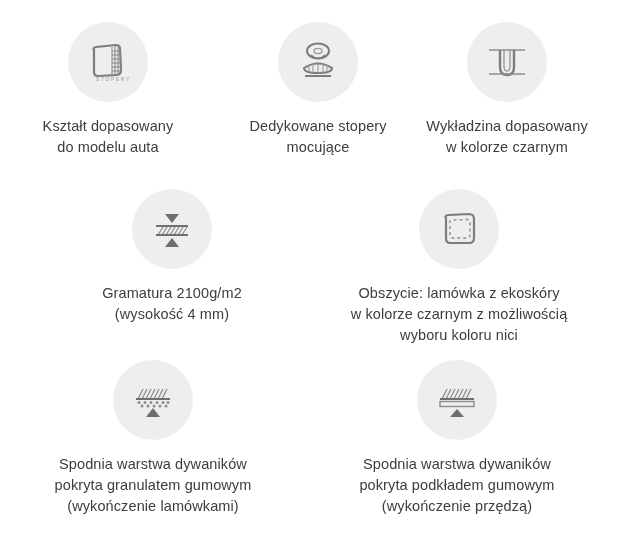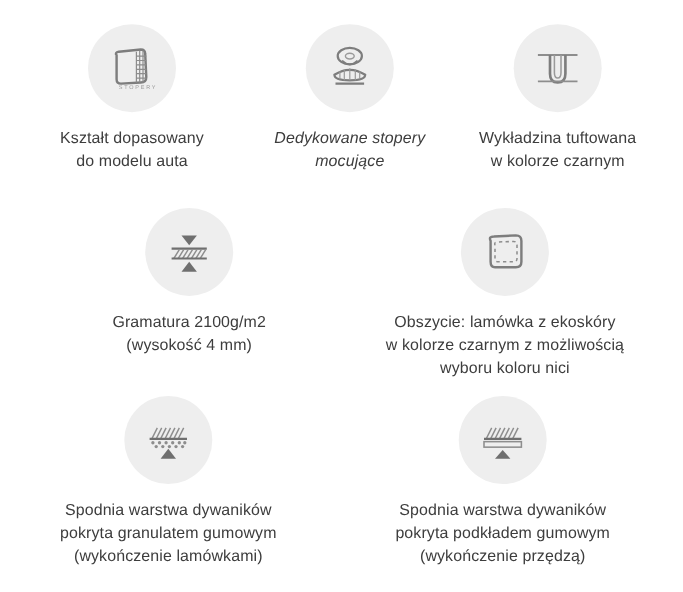--- a/index.html
+++ b/index.html
@@ -48,7 +48,7 @@
   }
 
   
-  #f1 { left: 21px;  top: 22px;  width: 198px; }
+  #f1 { left: 9px;  top: 22px;  width: 198px; }
   #f2 { left: 223px; top: 22px;  width: 190px; font-style: italic; }
   #f3 { left: 410px; top: 22px;  width: 194px; }
   #f4 { left: 76px;  top: 189px; width: 192px; }

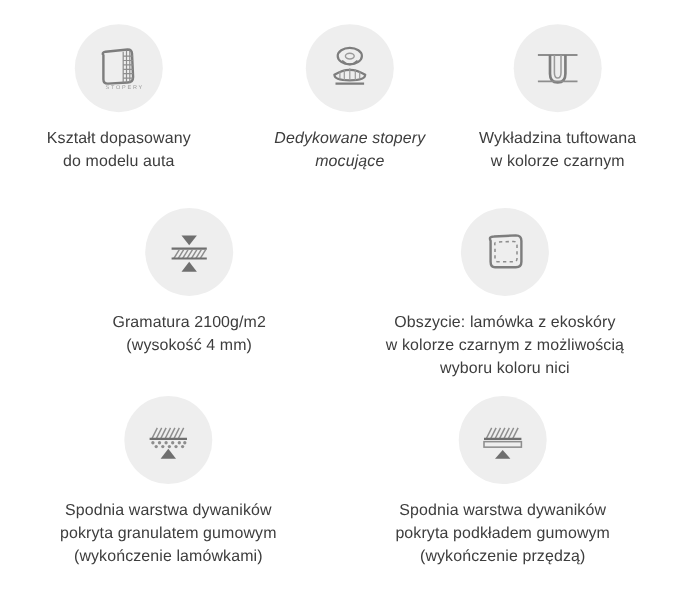--- a/index.html
+++ b/index.html
@@ -49,7 +49,7 @@
 
   
   #f1 { left: 9px;  top: 22px;  width: 198px; }
-  #f2 { left: 223px; top: 22px;  width: 190px; font-style: italic; }
+  #f2 { left: 223px; top: 22px;  width: 190px; }
   #f3 { left: 410px; top: 22px;  width: 194px; }
   #f4 { left: 76px;  top: 189px; width: 192px; }
   #f5 { left: 318px; top: 189px; width: 282px; justify-content: space-between; }

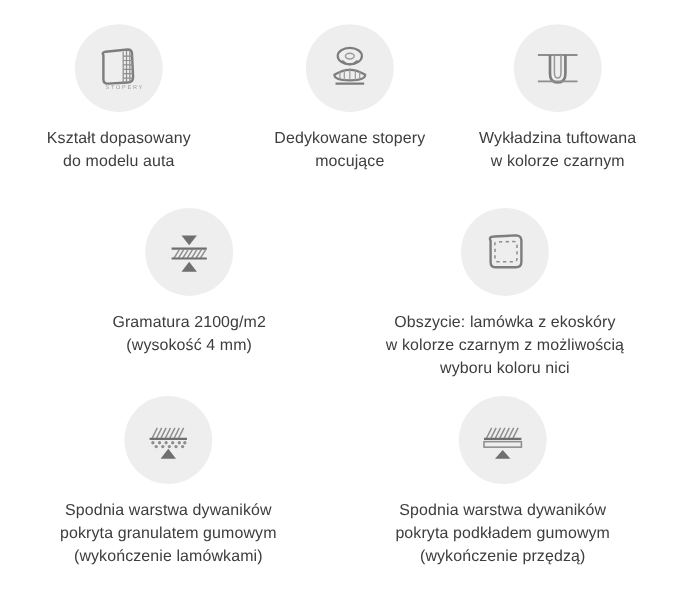--- a/index.html
+++ b/index.html
@@ -113,7 +113,7 @@
         <line x1="9" y1="39" x2="45" y2="39" stroke="#8d8d8d" stroke-width="1.6"></line>
       </svg>
     </div>
-    <div class="caption">Wykładzina tuftowana
+    <div class="caption">Wykładzina dopasowany
 w kolorze czarnym</div>
   </div>
 

